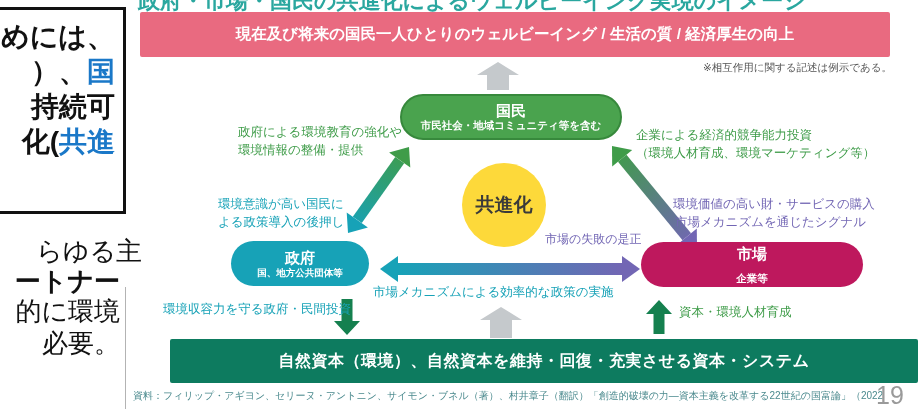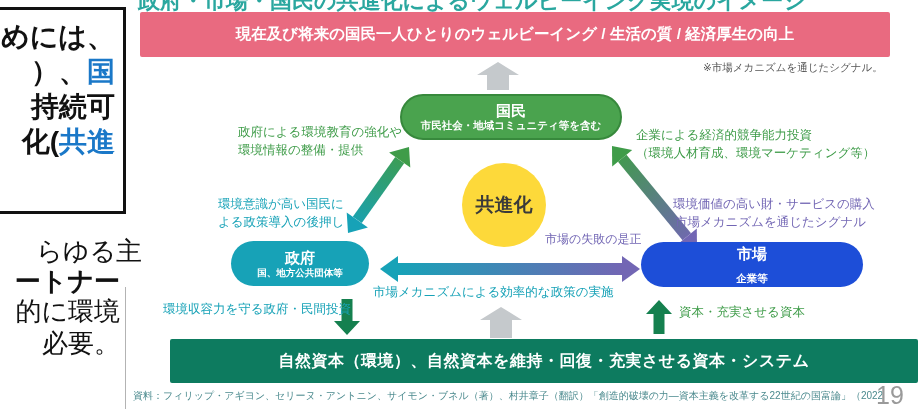--- a/index.html
+++ b/index.html
@@ -82,7 +82,7 @@
 
   <div id="top-banner">現在及び将来の国民一人ひとりのウェルビーイング / 生活の質 / 経済厚生の向上</div>
 
-  <div id="note">※市場メカニズムを通じたシグナル。</div>
+  <div id="note">※相互作用に関する記述は例示である。</div>
 
   <svg id="arrow-layer" width="922" height="409" viewBox="0 0 922 409">
     <defs>

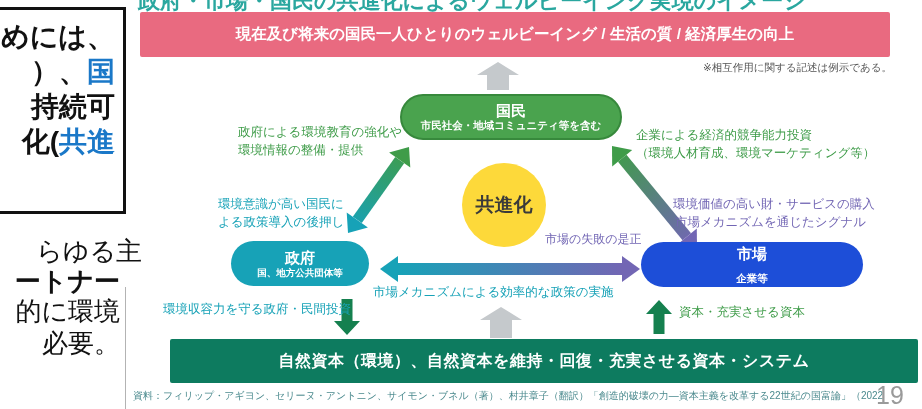--- a/index.html
+++ b/index.html
@@ -40,7 +40,7 @@
   #node-kokumin{left:400px;top:94px;width:222px;height:46px;background:#4AA34E;border:2.5px solid #37893C;}
   #node-seifu{left:231px;top:241px;width:138px;height:45px;background:#17A2B7;}
   #node-seifu .s{font-size:9.5px;}
-  #node-shijo{left:641px;top:242px;width:222px;height:45px;background:#1d4ed8;gap:10px;}
+  #node-shijo{left:641px;top:242px;width:222px;height:45px;background:#be185d;gap:10px;}
   #node-center{
     position:absolute;left:462px;top:163px;width:84px;height:84px;border-radius:50%;background:#FDD93A;
     display:flex;align-items:center;justify-content:center;

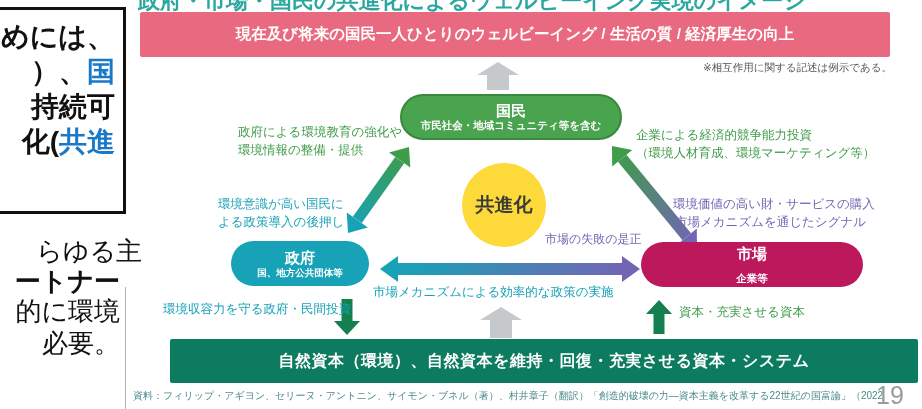--- a/index.html
+++ b/index.html
@@ -150,7 +150,7 @@
   <div class="lbl purple" style="left:545px;top:231px;font-size:12px;">市場の失敗の是正</div>
   <div class="lbl teal" style="left:373px;top:284px;">市場メカニズムによる効率的な政策の実施</div>
   <div class="lbl teal" style="left:163px;top:301px;">環境収容力を守る政府・民間投資</div>
-  <div class="lbl green" style="left:679px;top:304px;">資本・充実させる資本</div>
+  <div class="lbl green" style="left:679px;top:304px;">資本・環境人材育成</div>
 
   <div id="bottom-banner">自然資本（環境）、自然資本を維持・回復・充実させる資本・システム</div>
 

